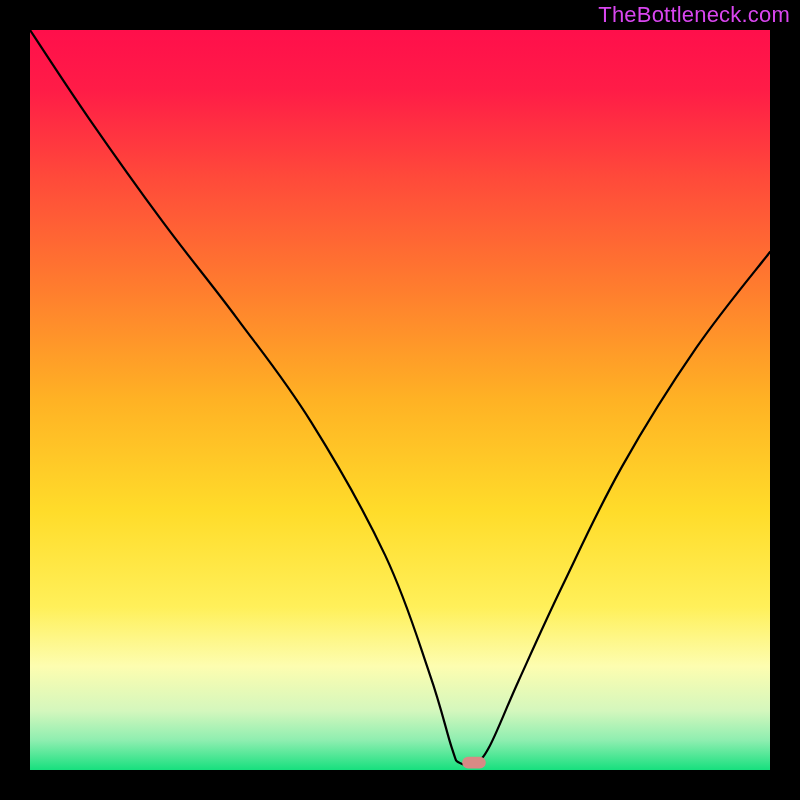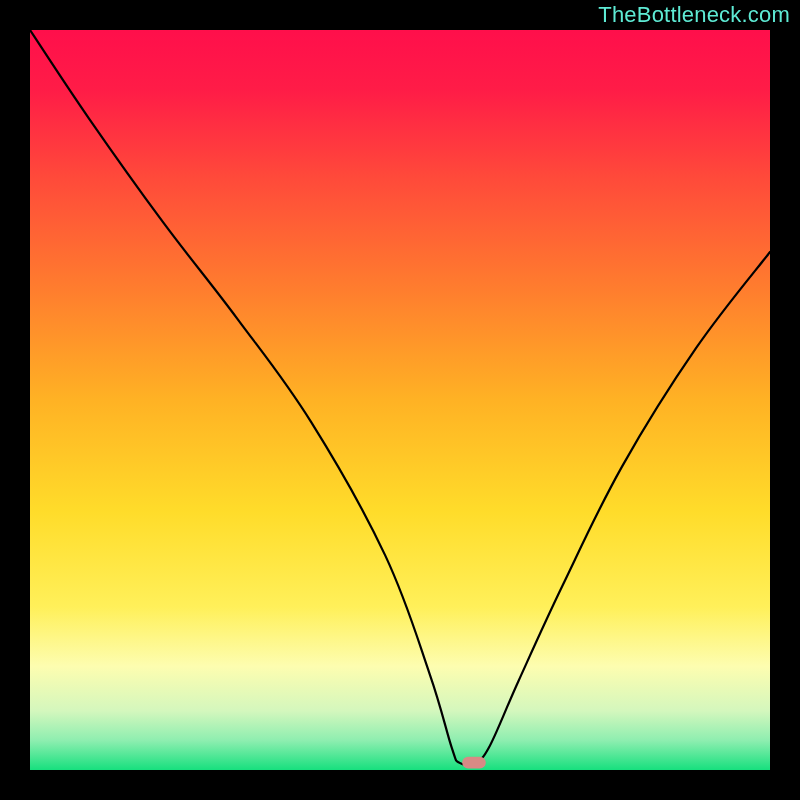--- a/index.html
+++ b/index.html
@@ -21,7 +21,7 @@
     position: absolute;
     top: 2px;
     right: 10px;
-    color: #5eead4;
+    color: #d946ef;
     font-size: 22px;
     font-weight: 500;
     letter-spacing: 0.2px;

